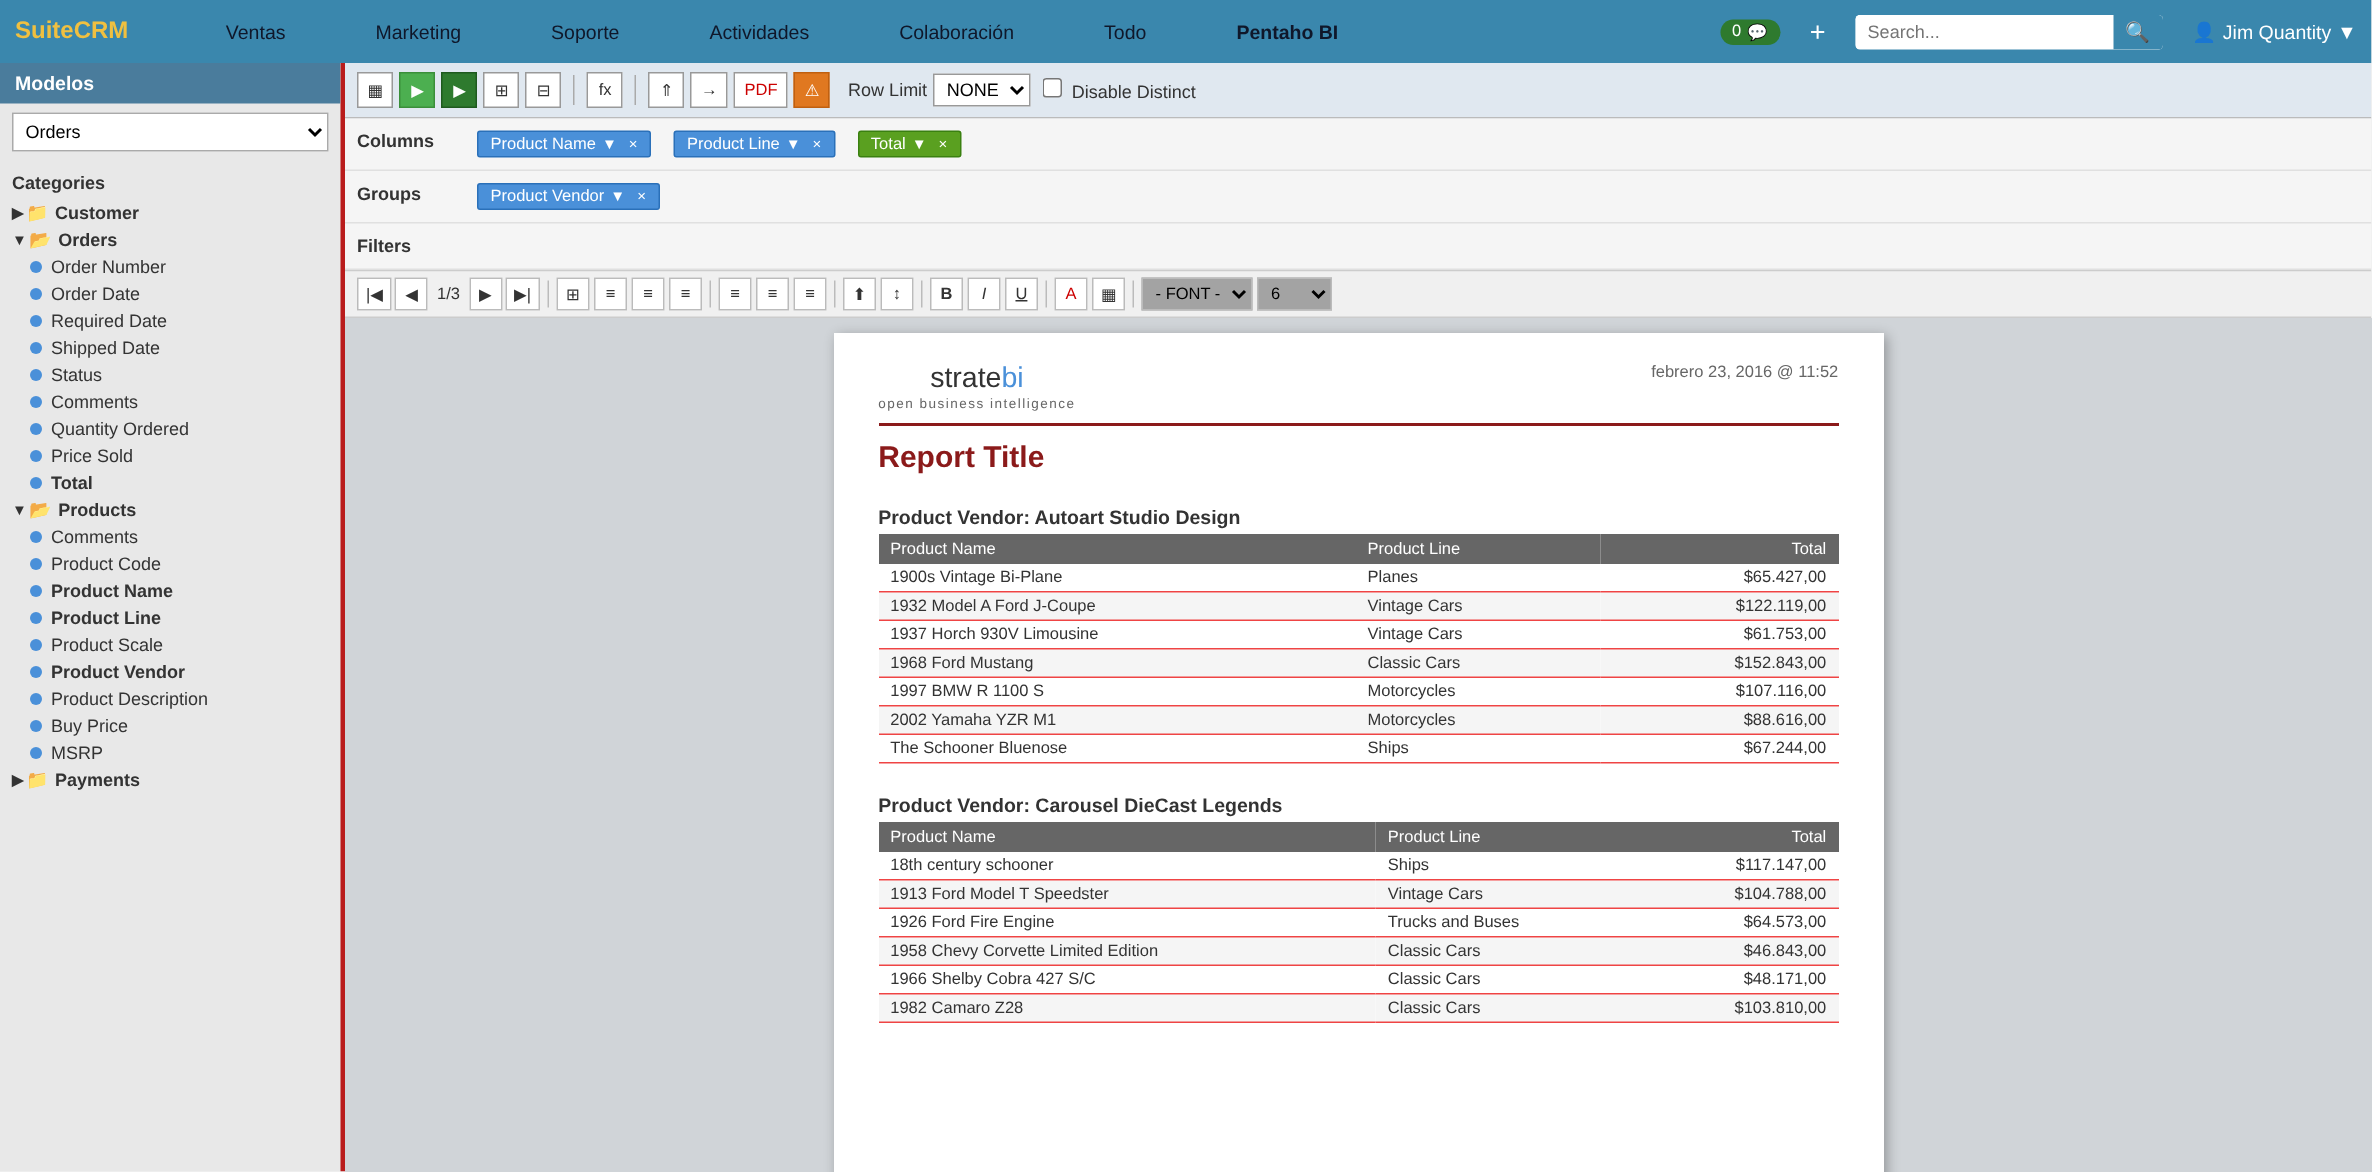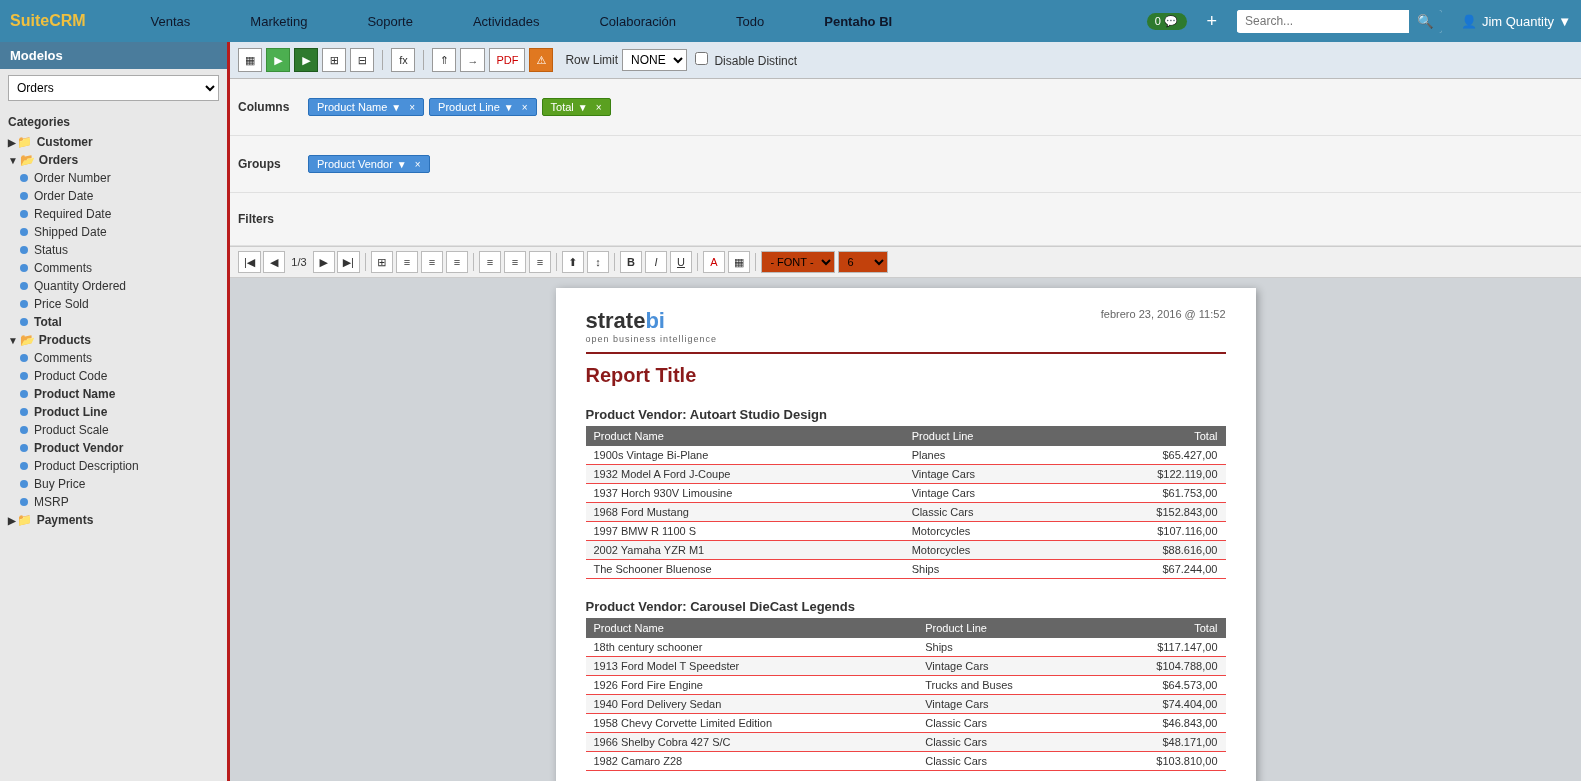--- a/index.html
+++ b/index.html
@@ -197,10 +197,9 @@
     }
     .config-row {
       display: flex;
-      align-items: center;
-      padding: 19px 8px;
+      padding: 8px 8px;
       border-bottom: 1px solid #e0e0e0;
-      gap: 5px;
+      gap: 15px;
     }
     .config-label {
       width: 65px;

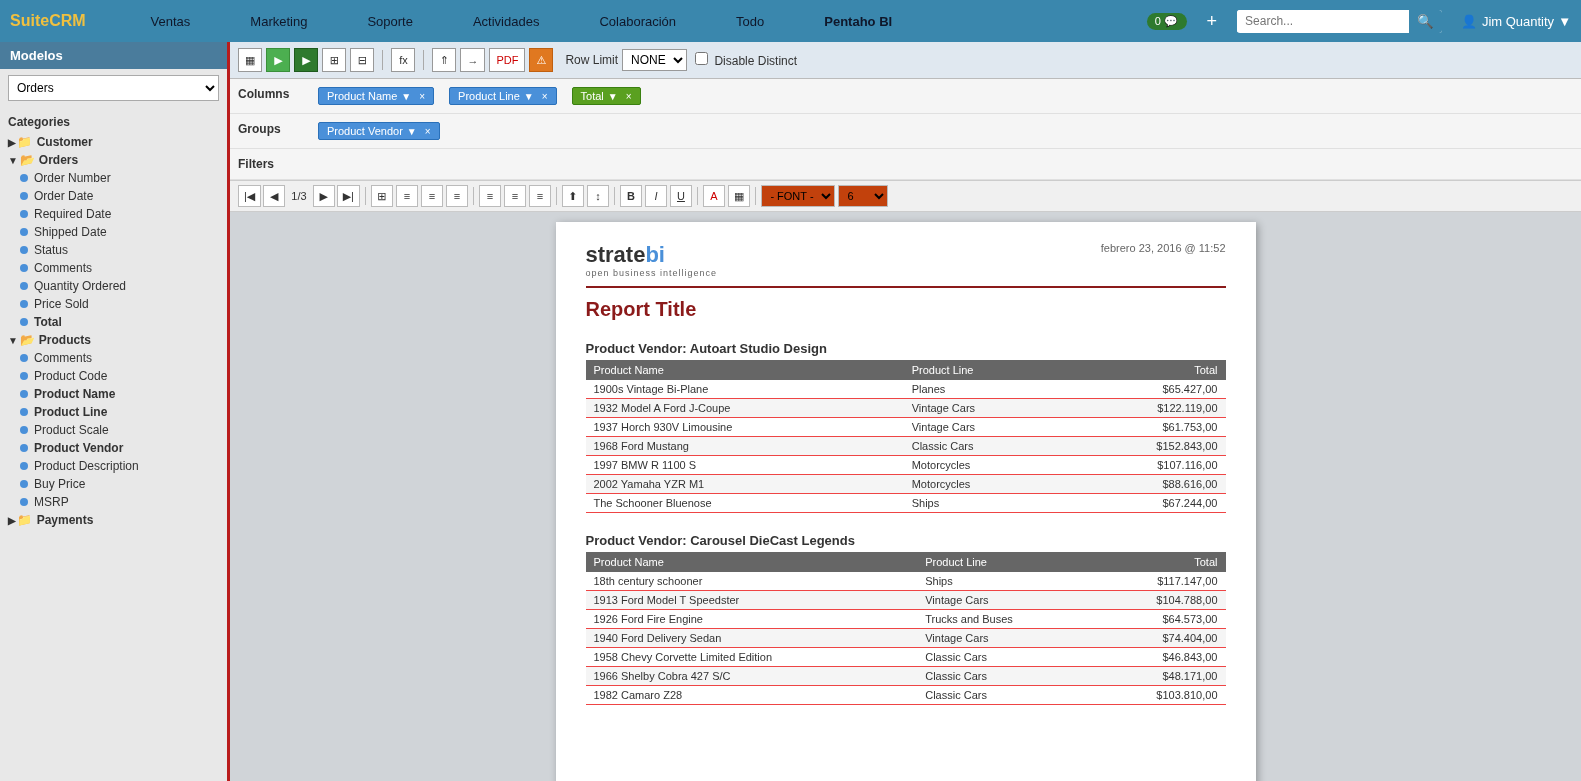--- a/index.html
+++ b/index.html
@@ -249,7 +249,7 @@
       border: 1px solid #bbb;
       padding: 1px 4px;
       font-size: 11px;
-      background: #c2410c;
+      background: #a3a3a3;
       height: 22px;
     }
     .fmt-nav {

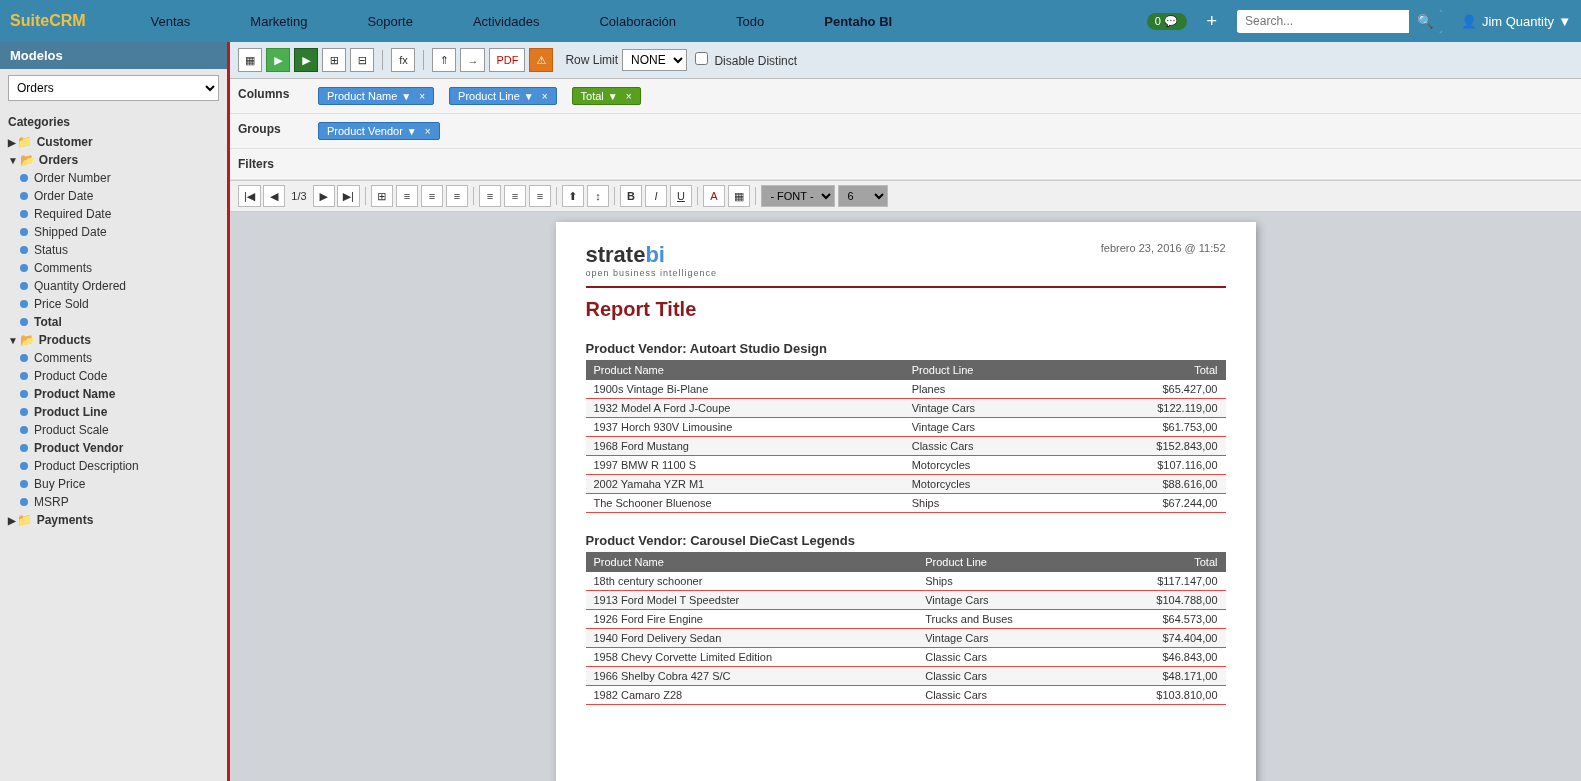--- a/index.html
+++ b/index.html
@@ -292,8 +292,9 @@
       flex-direction: column;
     }
     .logo-text {
-      font-size: 22px;
-      font-weight: bold;
+      font-size: 19px;
+      font-weight: normal;
+      text-align: center;
     }
     .logo-strate { color: #333; }
     .logo-bi { color: #4a90d9; }

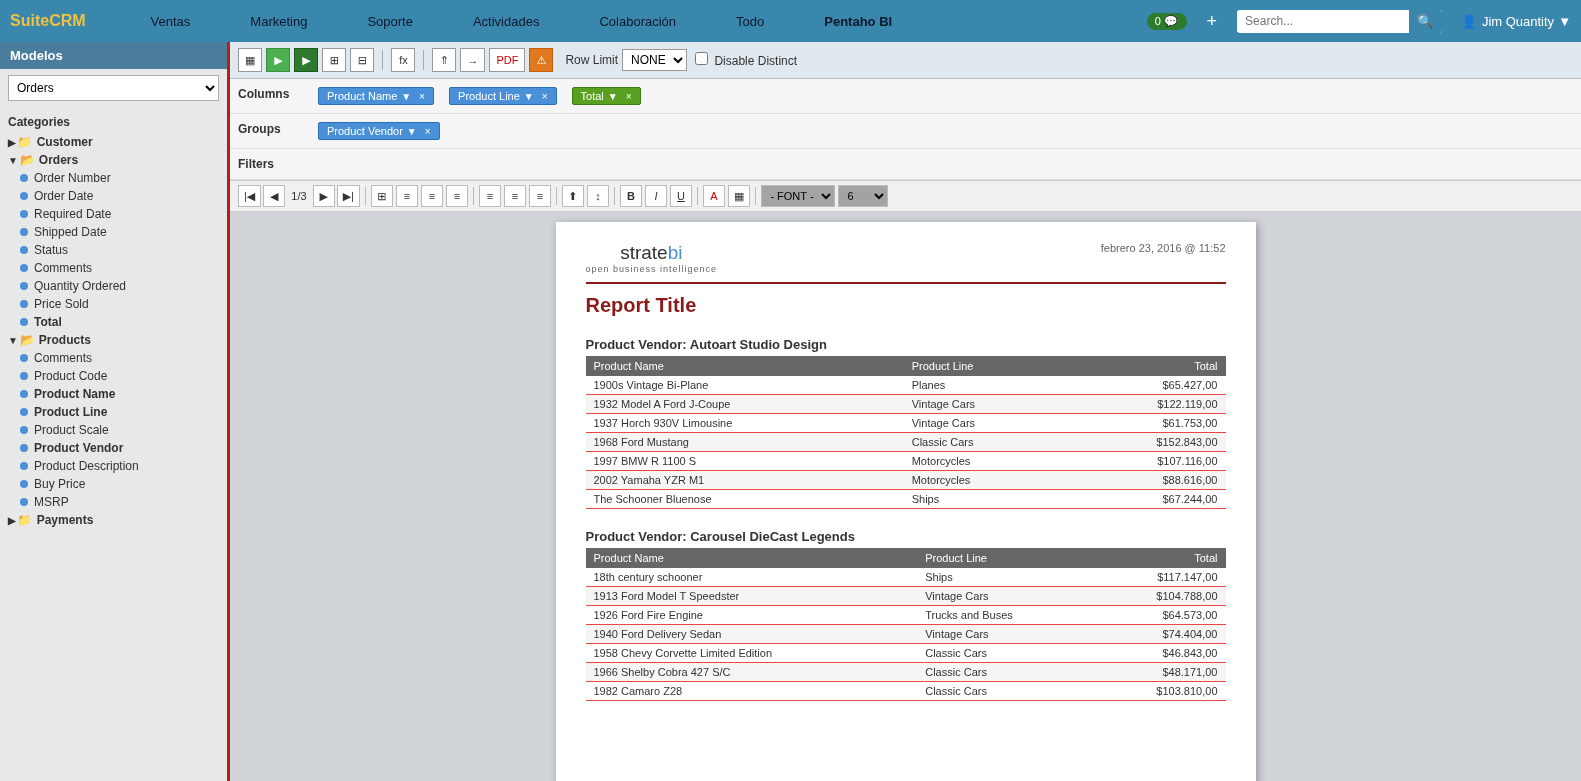--- a/index.html
+++ b/index.html
@@ -667,11 +667,6 @@
                   <td>$64.573,00</td>
                 </tr>
                 <tr>
-                  <td>1940 Ford Delivery Sedan</td>
-                  <td>Vintage Cars</td>
-                  <td>$74.404,00</td>
-                </tr>
-                <tr>
                   <td>1958 Chevy Corvette Limited Edition</td>
                   <td>Classic Cars</td>
                   <td>$46.843,00</td>

